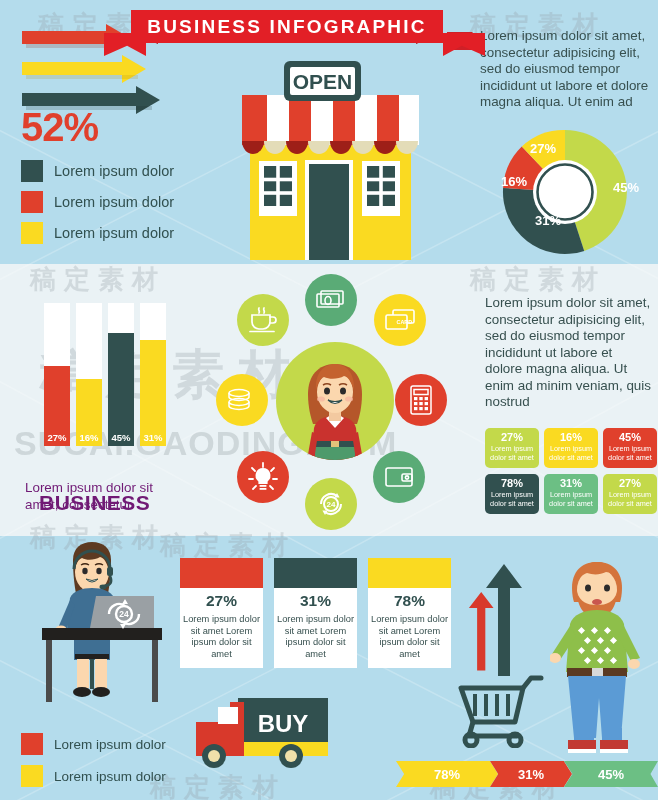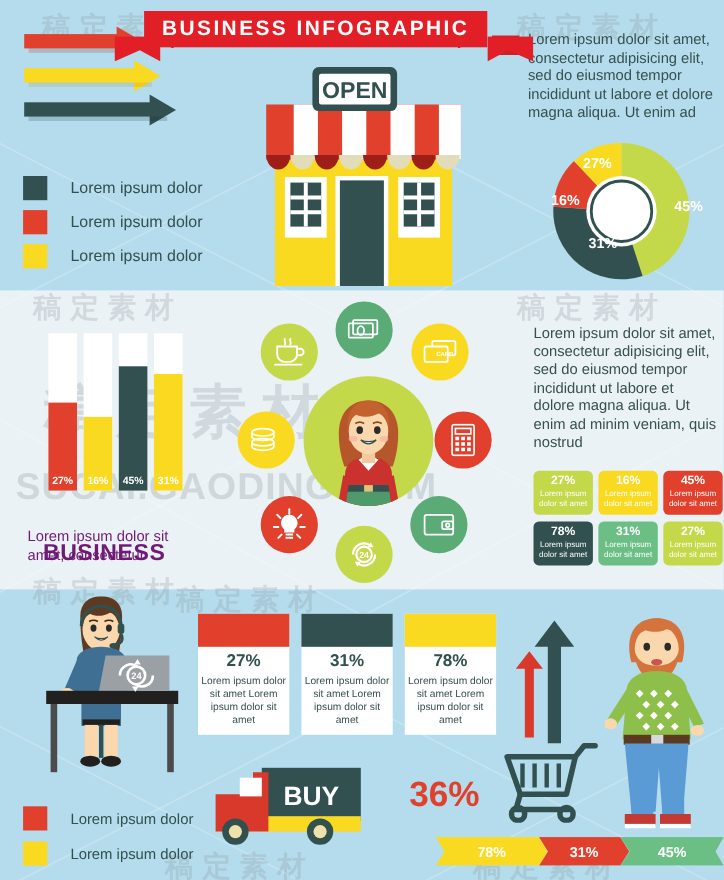--- a/index.html
+++ b/index.html
@@ -148,6 +148,7 @@
     <div class="arw-sh" style="left:26px;top:106px;width:126px;background:rgba(20,40,40,.18);"></div>
   </div>
 
+  <div class="pct52">52%</div>
 
   <div class="lg-row" style="left:21px;top:160px;">
     <span class="lg-sw" style="background:#31504f;"></span>

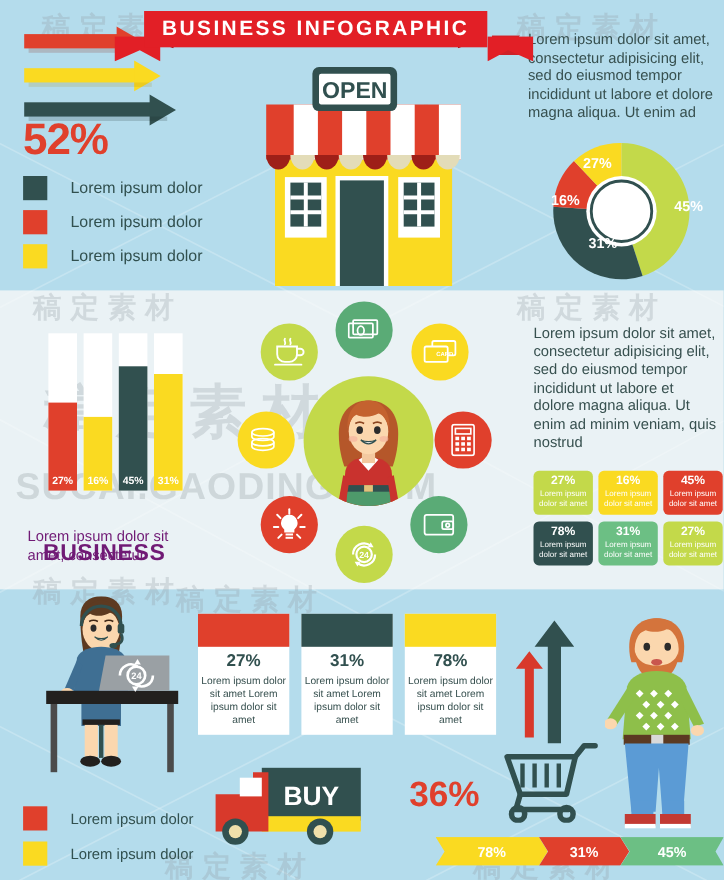--- a/index.html
+++ b/index.html
@@ -43,7 +43,7 @@
   .pct52{position:absolute;left:21px;top:105px;font-size:40px;font-weight:bold;color:#e0402c;letter-spacing:-1px;}
 
   
-  .lg-row{position:absolute;display:flex;align-items:center;gap:21px;}
+  .lg-row{position:absolute;display:flex;align-items:center;gap:11px;}
   .lg-sw{width:22px;height:22px;flex:0 0 22px;}
   .lg-tx{font-size:14.5px;color:#31504f;}
 

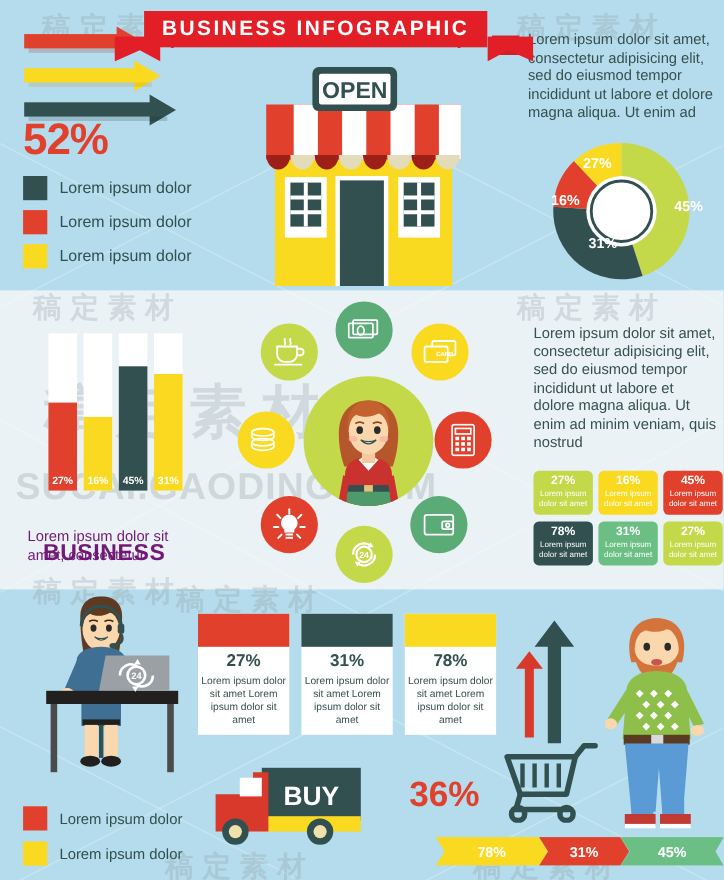--- a/index.html
+++ b/index.html
@@ -509,7 +509,6 @@
       <circle cx="101" cy="62" r="6" fill="#f0e0aa"></circle>
     <text x="93" y="38" font-family="Liberation Sans, sans-serif" font-size="24" font-weight="bold" fill="#ffffff" text-anchor="middle">BUY</text>
   </svg>
-  <div class="pct36">36%</div>
 
   <svg style="position:absolute;left:468px;top:558px;" width="60" height="118" viewBox="0 0 60 118">
     <path d="M16 118 V40 H6 L21 20 L36 40 H26 V118z" fill="#d8392b" transform="translate(-4,18) scale(0.82,0.80)"></path>

